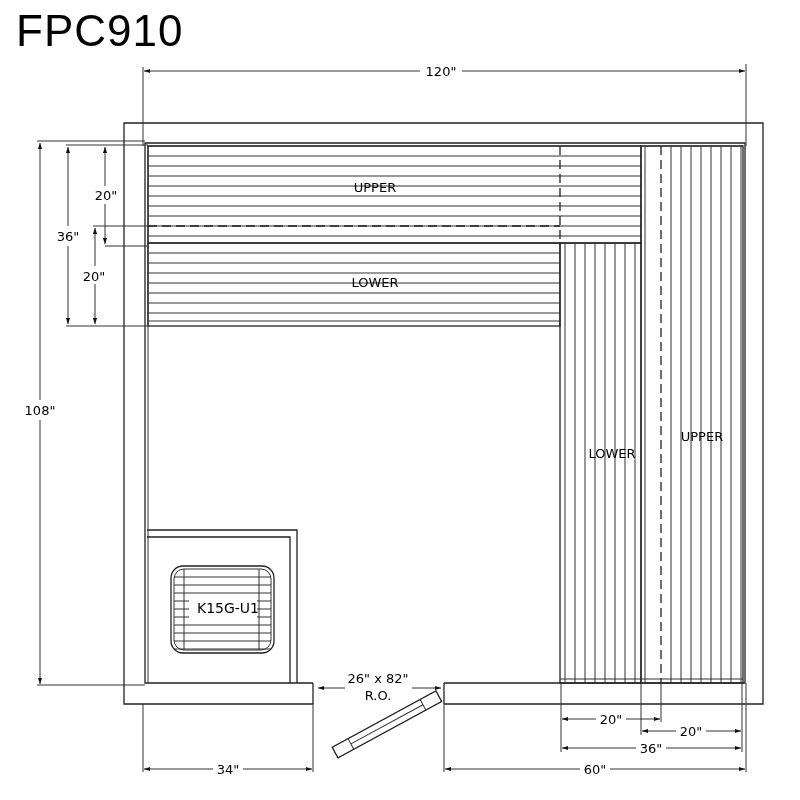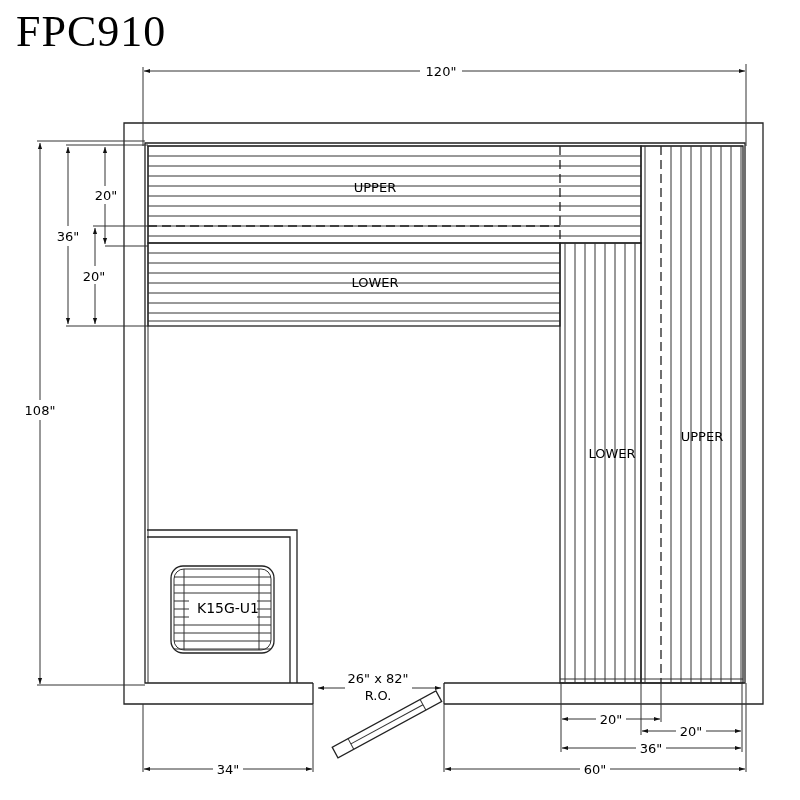--- a/index.html
+++ b/index.html
@@ -4,7 +4,7 @@
   <style>
     html, body { margin:0; padding:0; background:#ffffff; }
     body { width:800px; height:800px; position:relative; overflow:hidden; font-family:"DejaVu Sans", sans-serif; }
-    #title { position:absolute; left:16px; top:6px; font-size:44px; color:#000; font-family:Liberation Serif, serif; letter-spacing:1px; }
+    #title { position:absolute; left:16px; top:6px; font-size:44px; color:#000; font-family:Liberation Sans, sans-serif; letter-spacing:1px; }
     svg { position:absolute; left:0; top:0; }
     svg text { font-family:"DejaVu Sans", sans-serif; font-size:13px; fill:#000; }
     .ln { stroke:#222; stroke-width:1.3; fill:none; }

